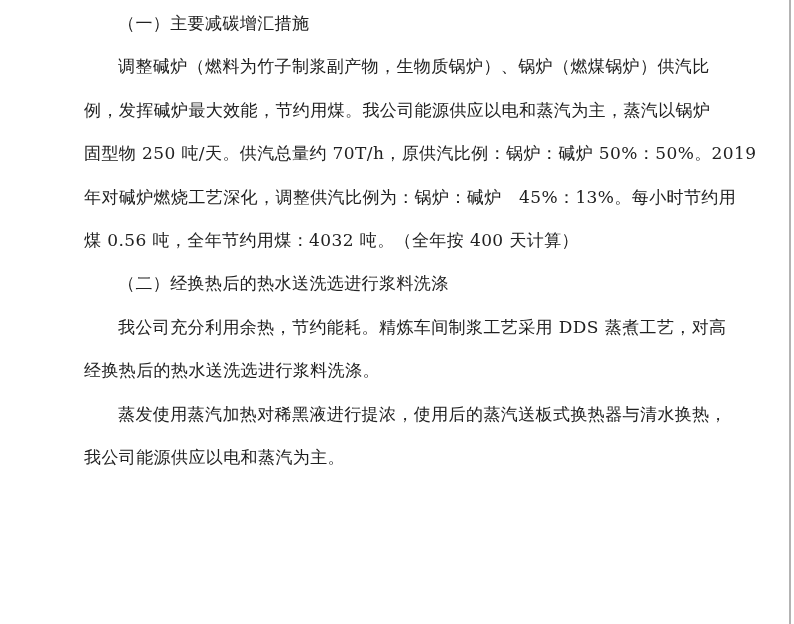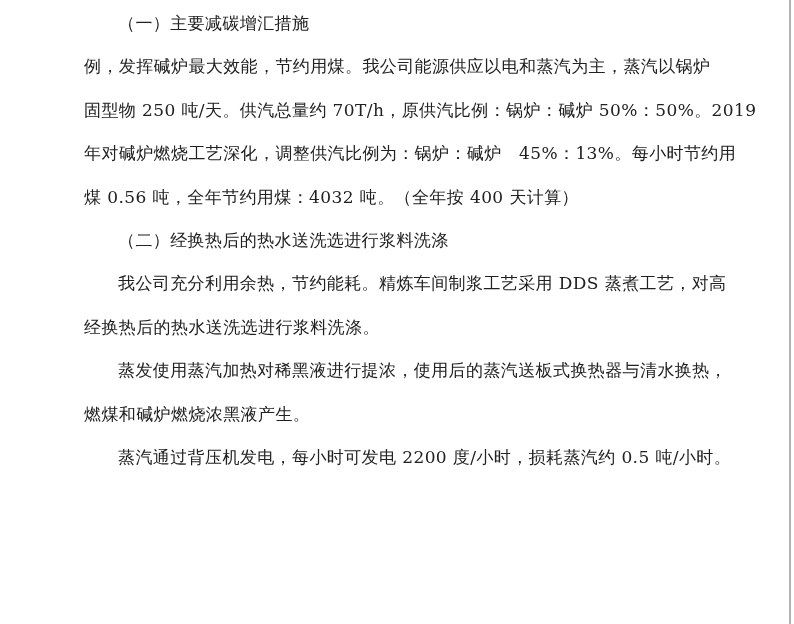--- a/index.html
+++ b/index.html
@@ -50,6 +50,7 @@
 <div class="page">
   <div class="content">
     <div class="line indent">（一）主要减碳增汇措施</div>
+    <div class="line indent">调整碱炉（燃料为竹子制浆副产物，生物质锅炉）、锅炉（燃煤锅炉）供汽比</div>
     <div class="line">例，发挥碱炉最大效能，节约用煤。我公司能源供应以电和蒸汽为主，蒸汽以锅炉</div>
     <div class="line">固型物 250 吨/天。供汽总量约 70T/h，原供汽比例：锅炉：碱炉 50%：50%。2019</div>
     <div class="line">年对碱炉燃烧工艺深化，调整供汽比例为：锅炉：碱炉　45%：13%。每小时节约用</div>

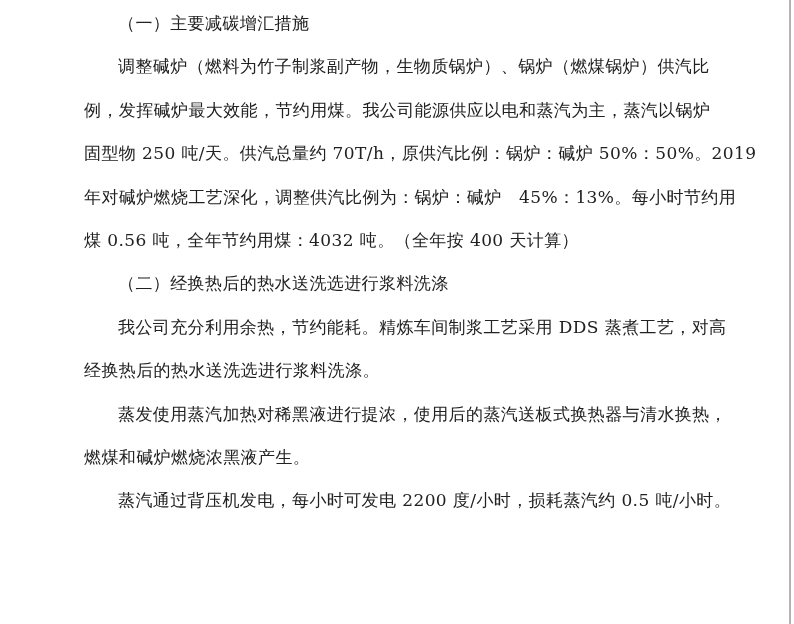--- a/index.html
+++ b/index.html
@@ -59,7 +59,7 @@
     <div class="line indent">我公司充分利用余热，节约能耗。精炼车间制浆工艺采用 DDS 蒸煮工艺，对高</div>
     <div class="line">经换热后的热水送洗选进行浆料洗涤。</div>
     <div class="line indent">蒸发使用蒸汽加热对稀黑液进行提浓，使用后的蒸汽送板式换热器与清水换热，</div>
-    <div class="line">燃煤和碱炉燃烧浓黑液产生。</div>
+    <div class="line">我公司能源供应以电和蒸汽为主。</div>
     <div class="line indent">蒸汽通过背压机发电，每小时可发电 2200 度/小时，损耗蒸汽约 0.5 吨/小时。</div>
   </div>
   <div class="page-edge"></div>

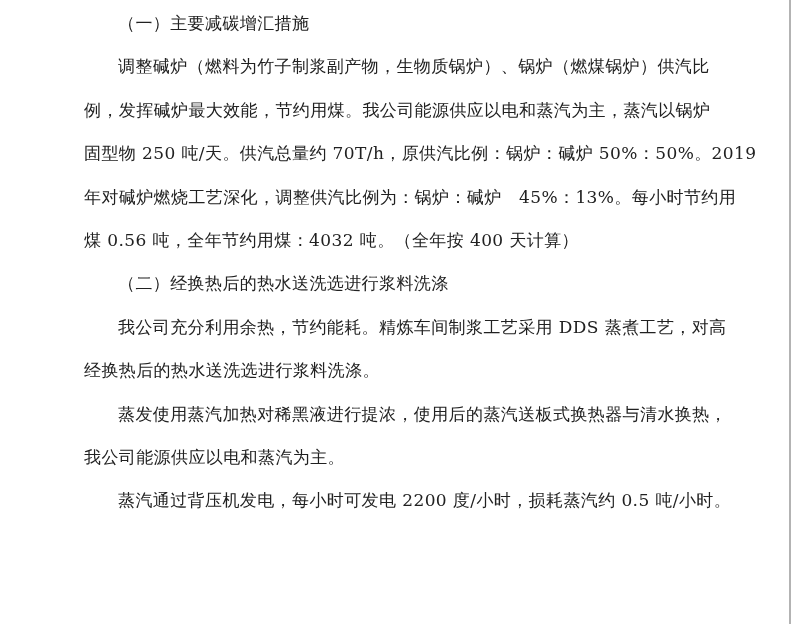--- a/index.html
+++ b/index.html
@@ -60,7 +60,6 @@
     <div class="line">经换热后的热水送洗选进行浆料洗涤。</div>
     <div class="line indent">蒸发使用蒸汽加热对稀黑液进行提浓，使用后的蒸汽送板式换热器与清水换热，</div>
     <div class="line">我公司能源供应以电和蒸汽为主。</div>
-    <div class="line indent">蒸汽通过背压机发电，每小时可发电 2200 度/小时，损耗蒸汽约 0.5 吨/小时。</div>
   </div>
   <div class="page-edge"></div>
 </div>

